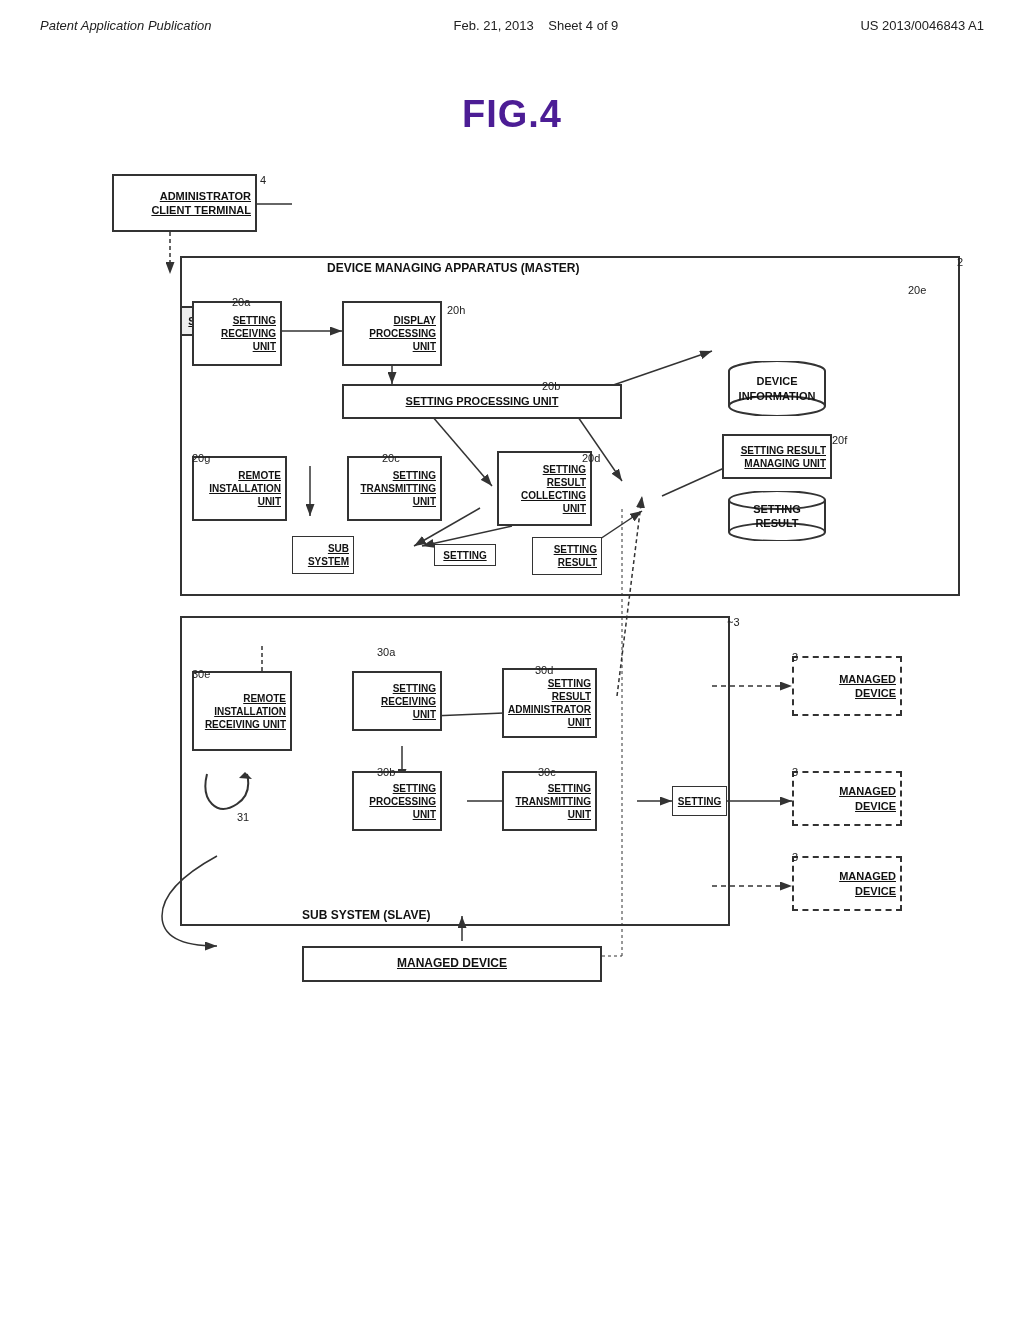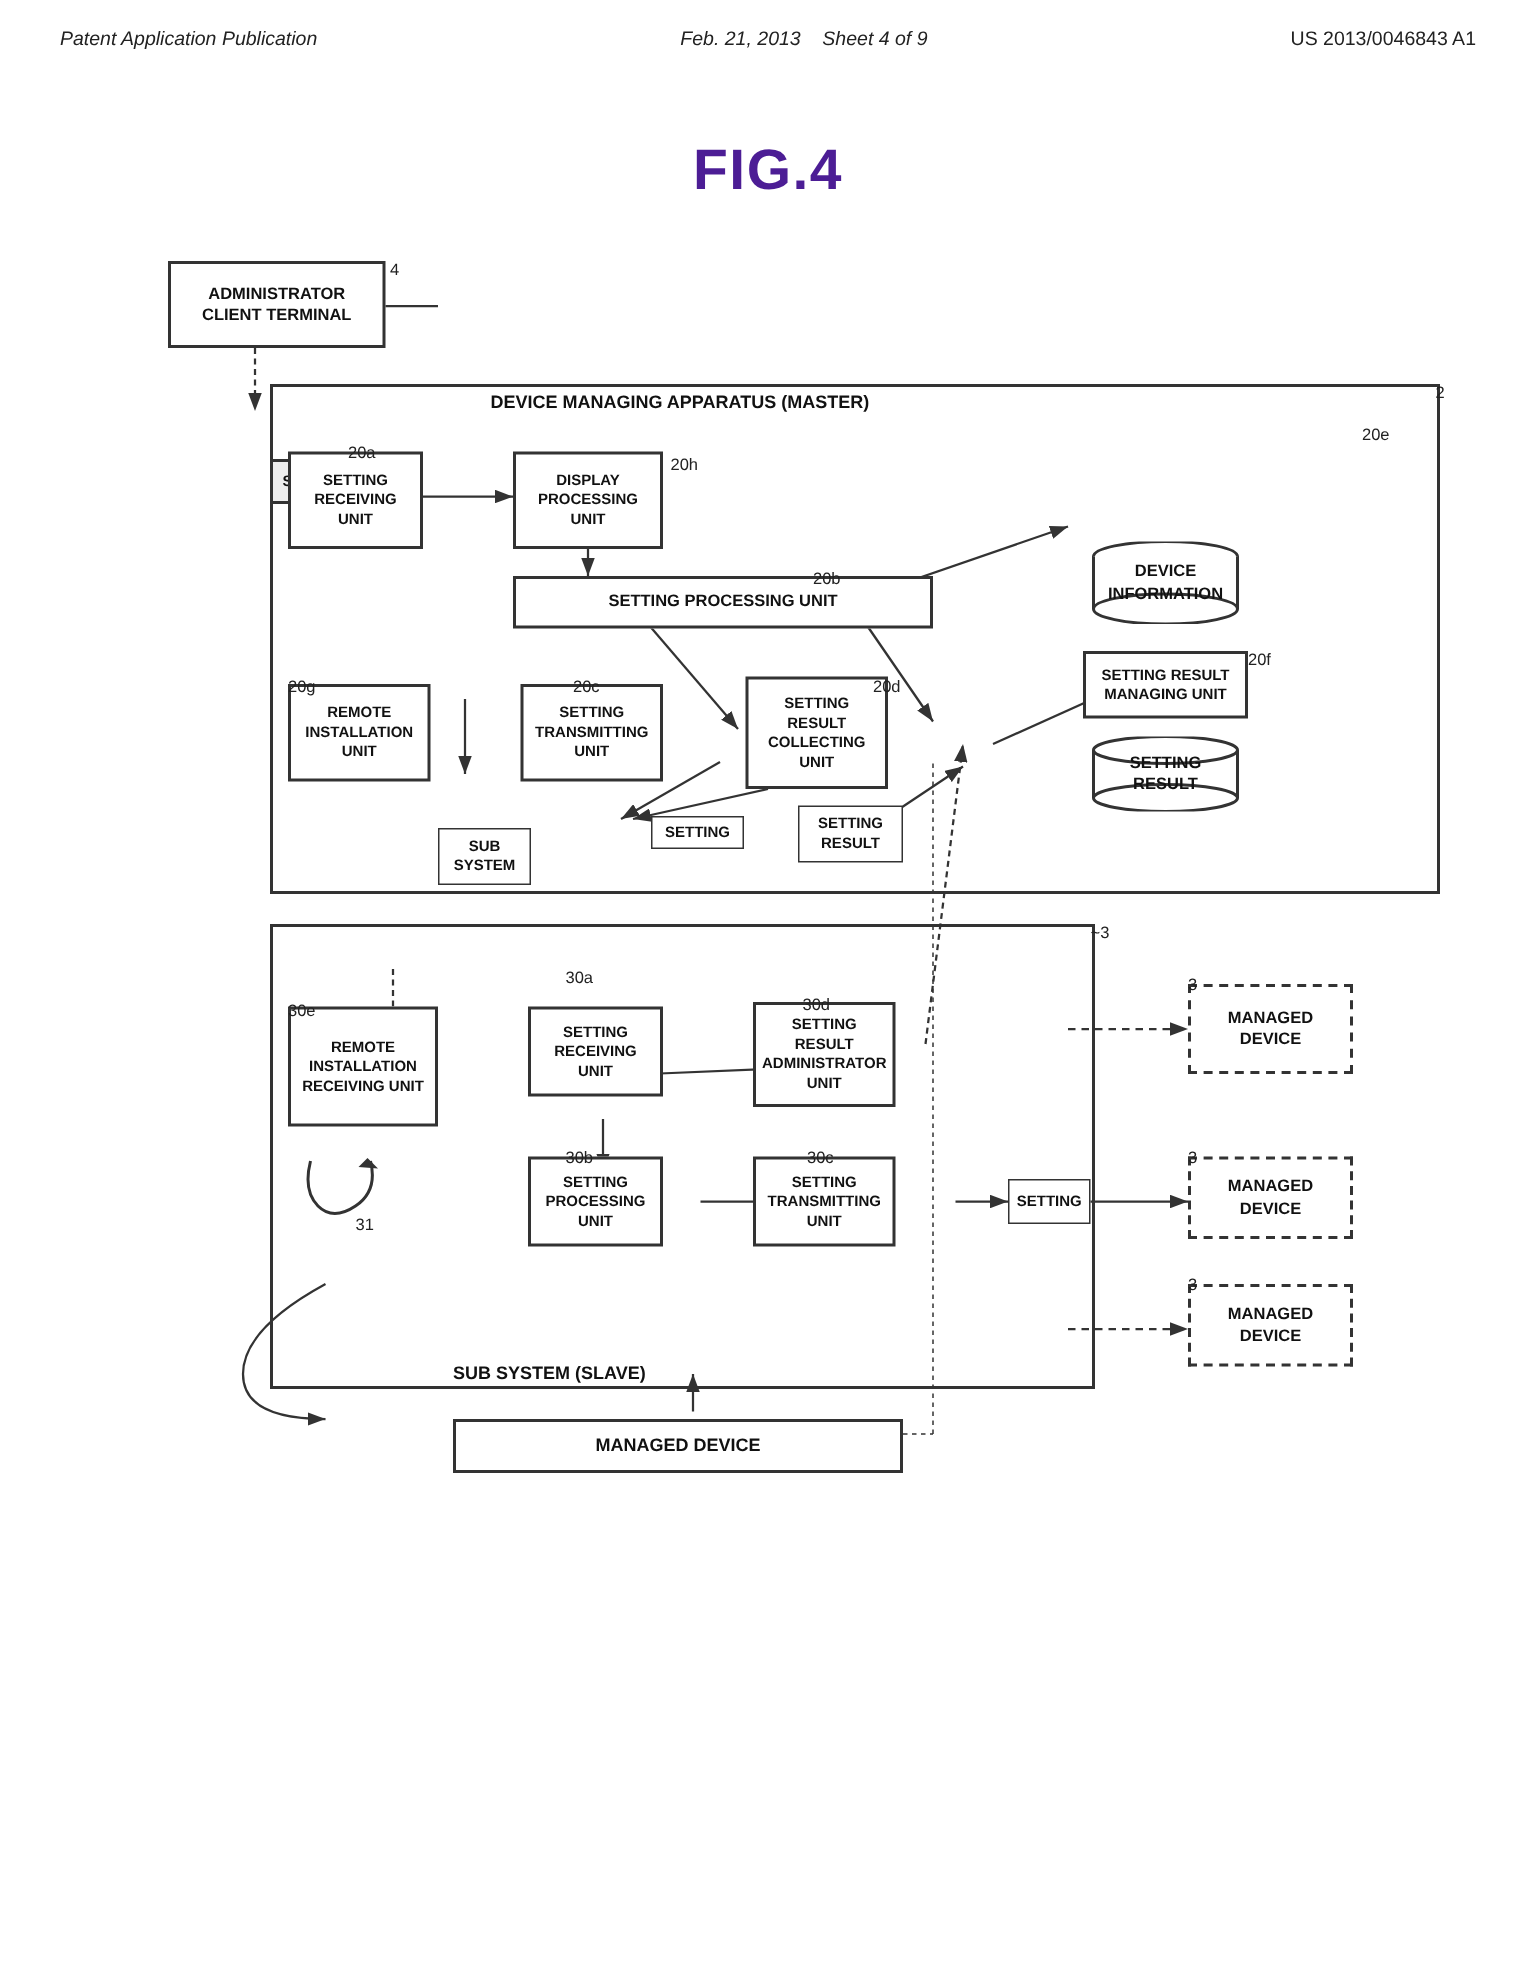--- a/index.html
+++ b/index.html
@@ -22,7 +22,7 @@
       color: #222;
     }
     .header-left { font-style: italic; }
-    .header-center { text-align: left; font-style: italic; }
+    .header-center { text-align: left; }
     .header-right { text-align: right; }
 
     

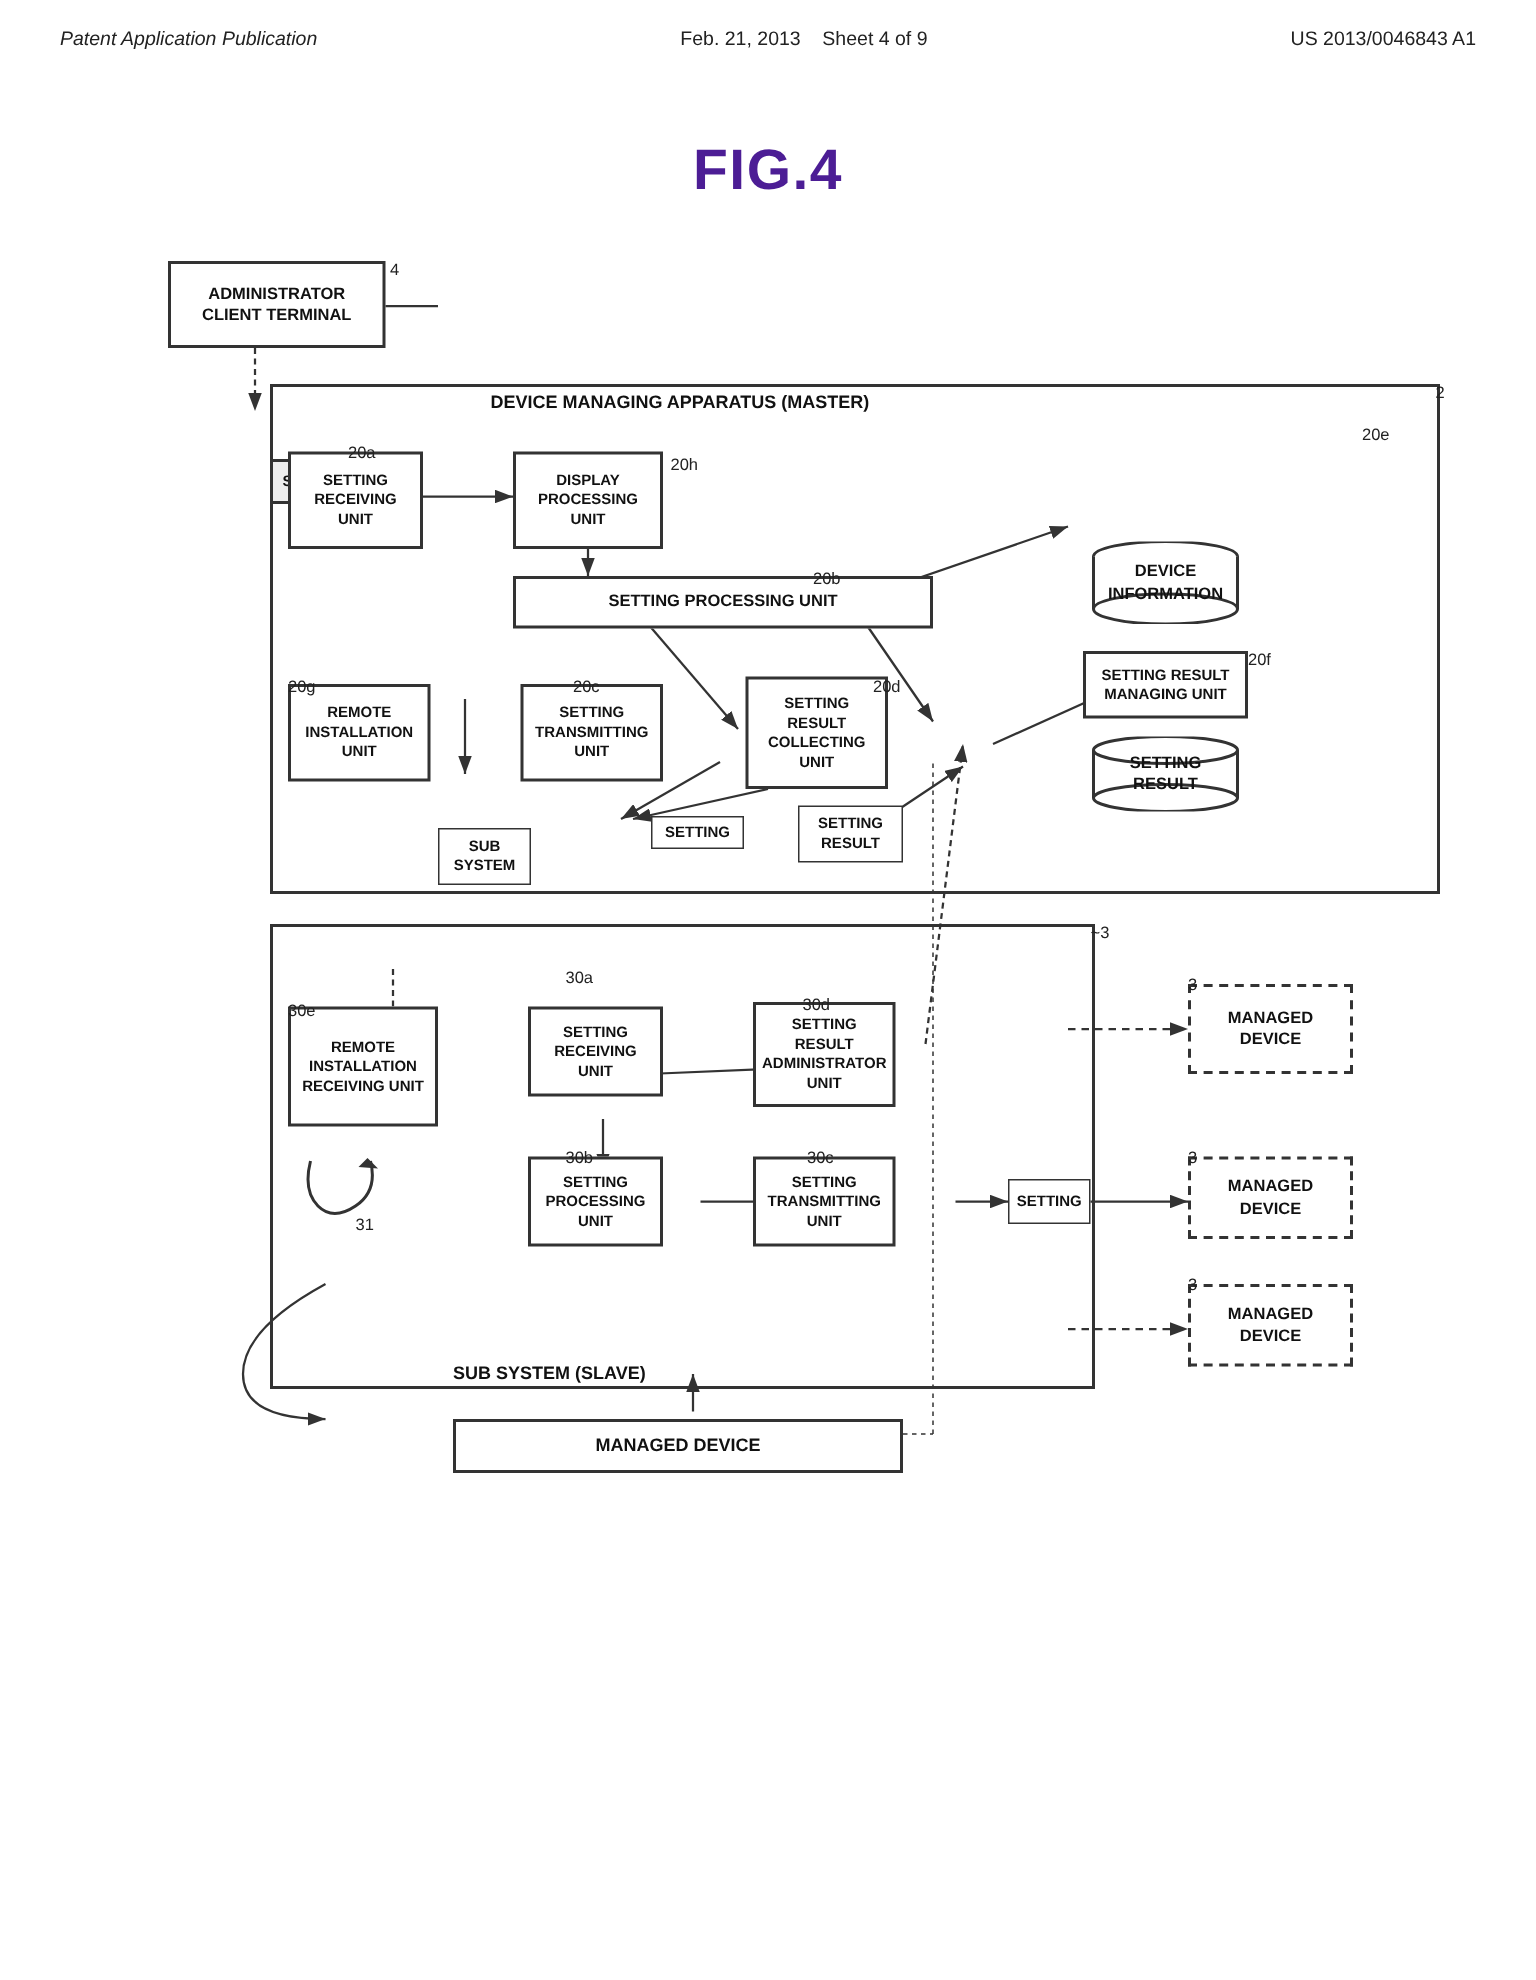--- a/index.html
+++ b/index.html
@@ -51,12 +51,13 @@
       display: flex;
       align-items: center;
       justify-content: center;
-      text-align: center;
+      text-align: right;
       font-size: 11px;
       font-weight: bold;
       line-height: 1.3;
       padding: 4px;
       color: #111;
+      text-decoration: underline;
     }
     .box-dashed {
       border: 2px dashed #333;

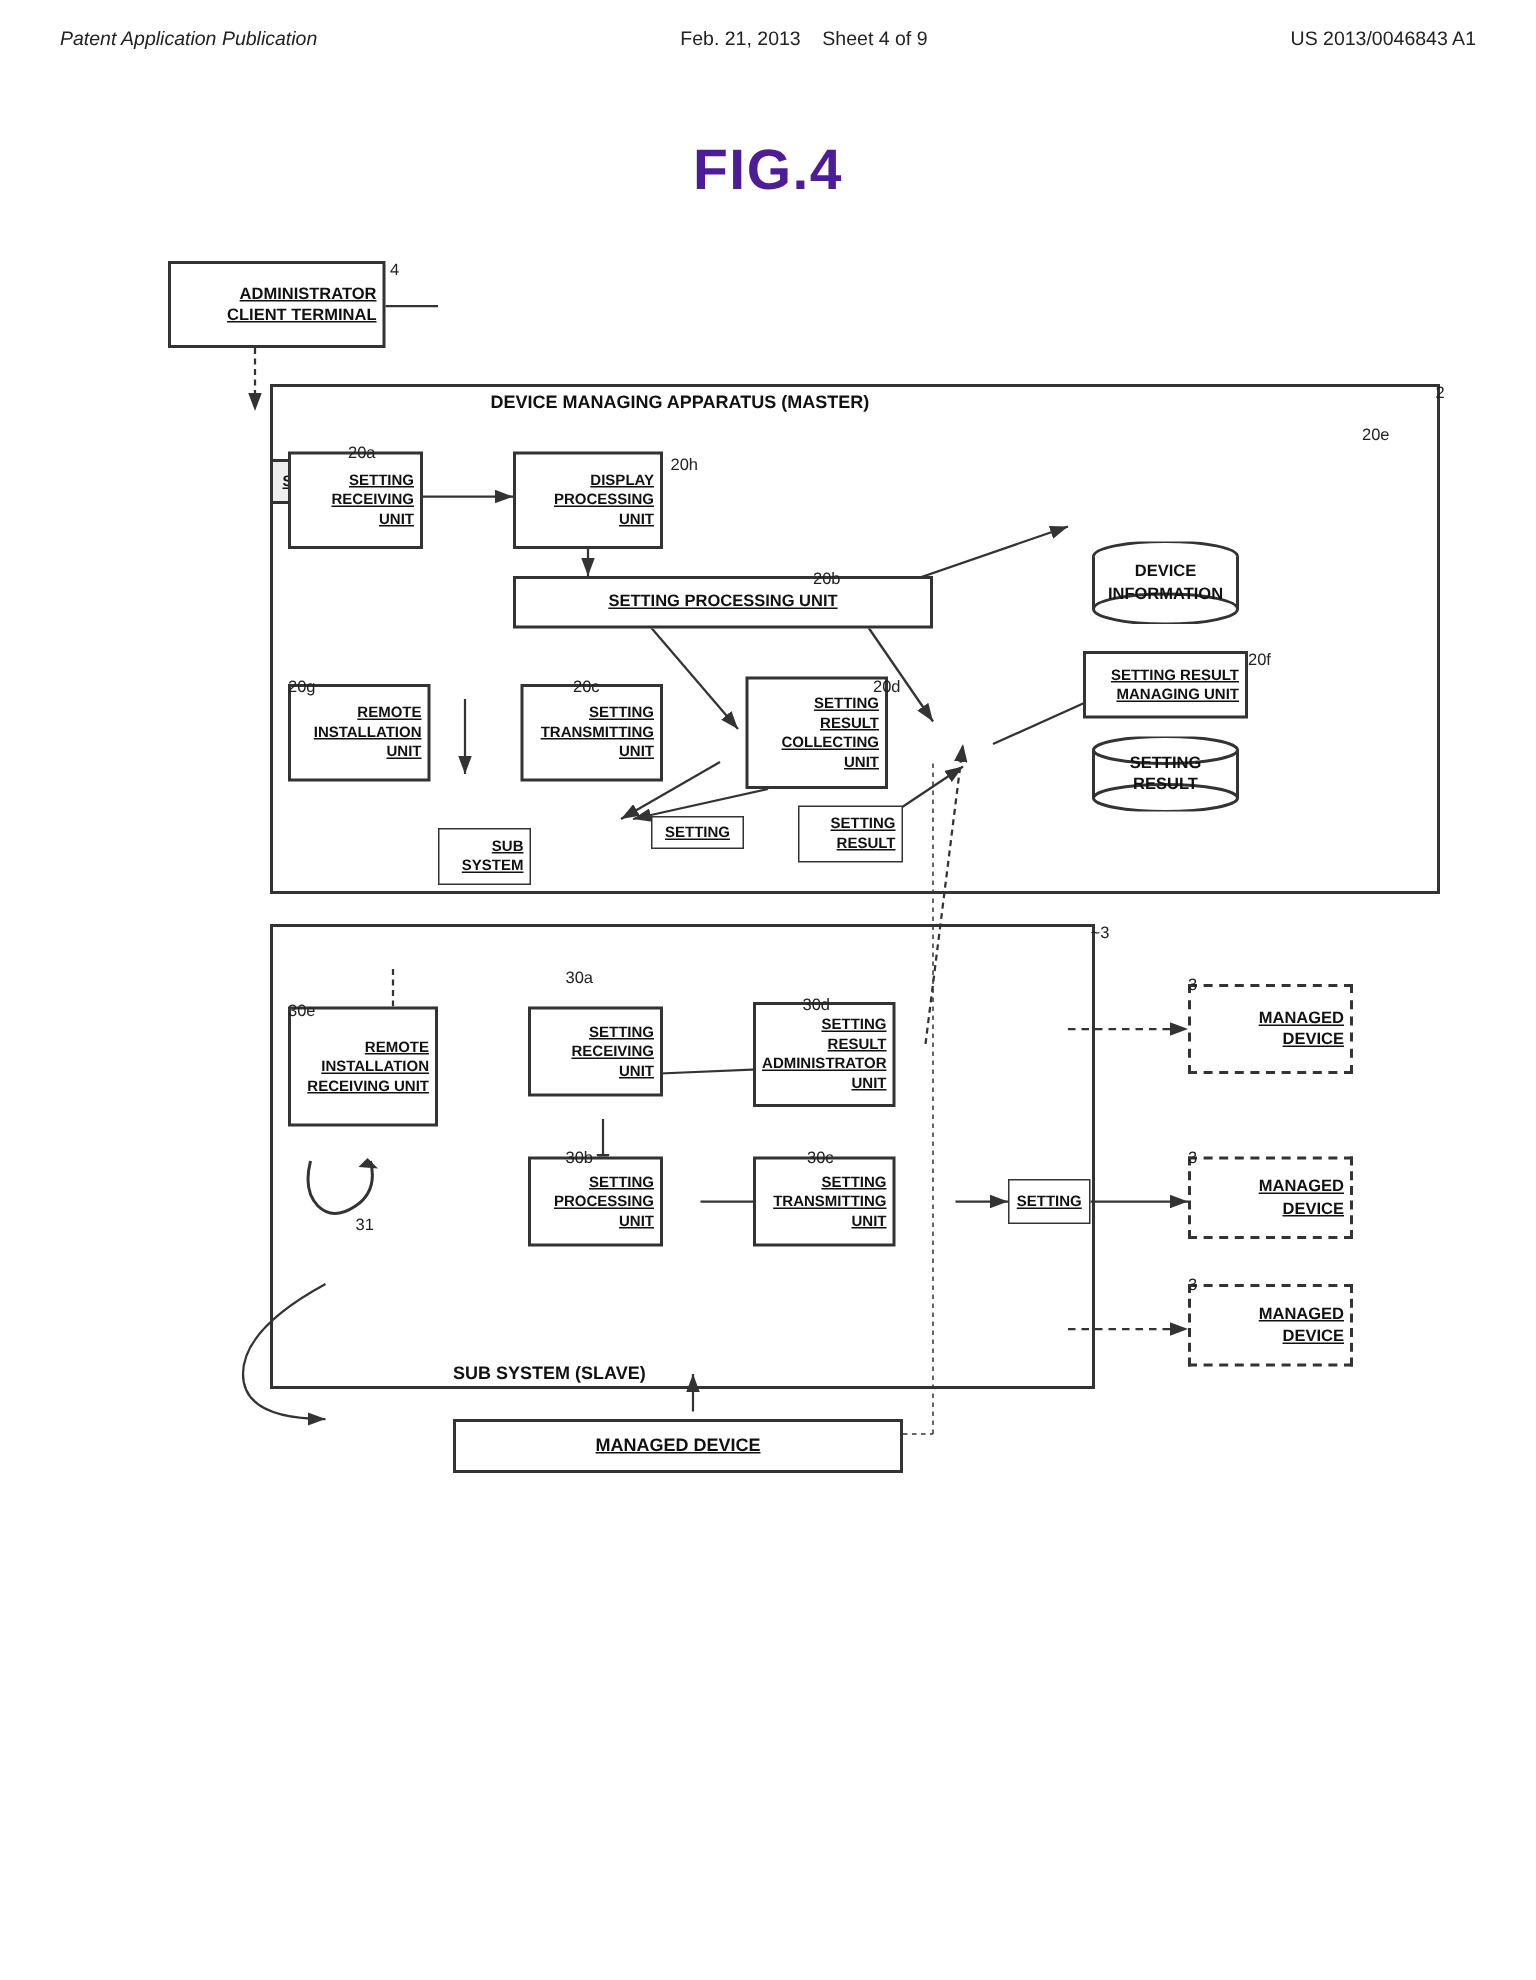--- a/index.html
+++ b/index.html
@@ -284,7 +284,7 @@
   </div>
   <div class="label" style="left:520px; top:296px;">20d</div>
 
-  <div class="box" style="left:230px; top:380px; width:62px; height:38px; font-size:10px; border:1px solid #333;margin-top:16px;">
+  <div class="box" style="left:230px; top:380px; width:62px; height:38px; font-size:10px; border:1px solid #333;">
     <span>SUB
 SYSTEM</span>
   </div>

